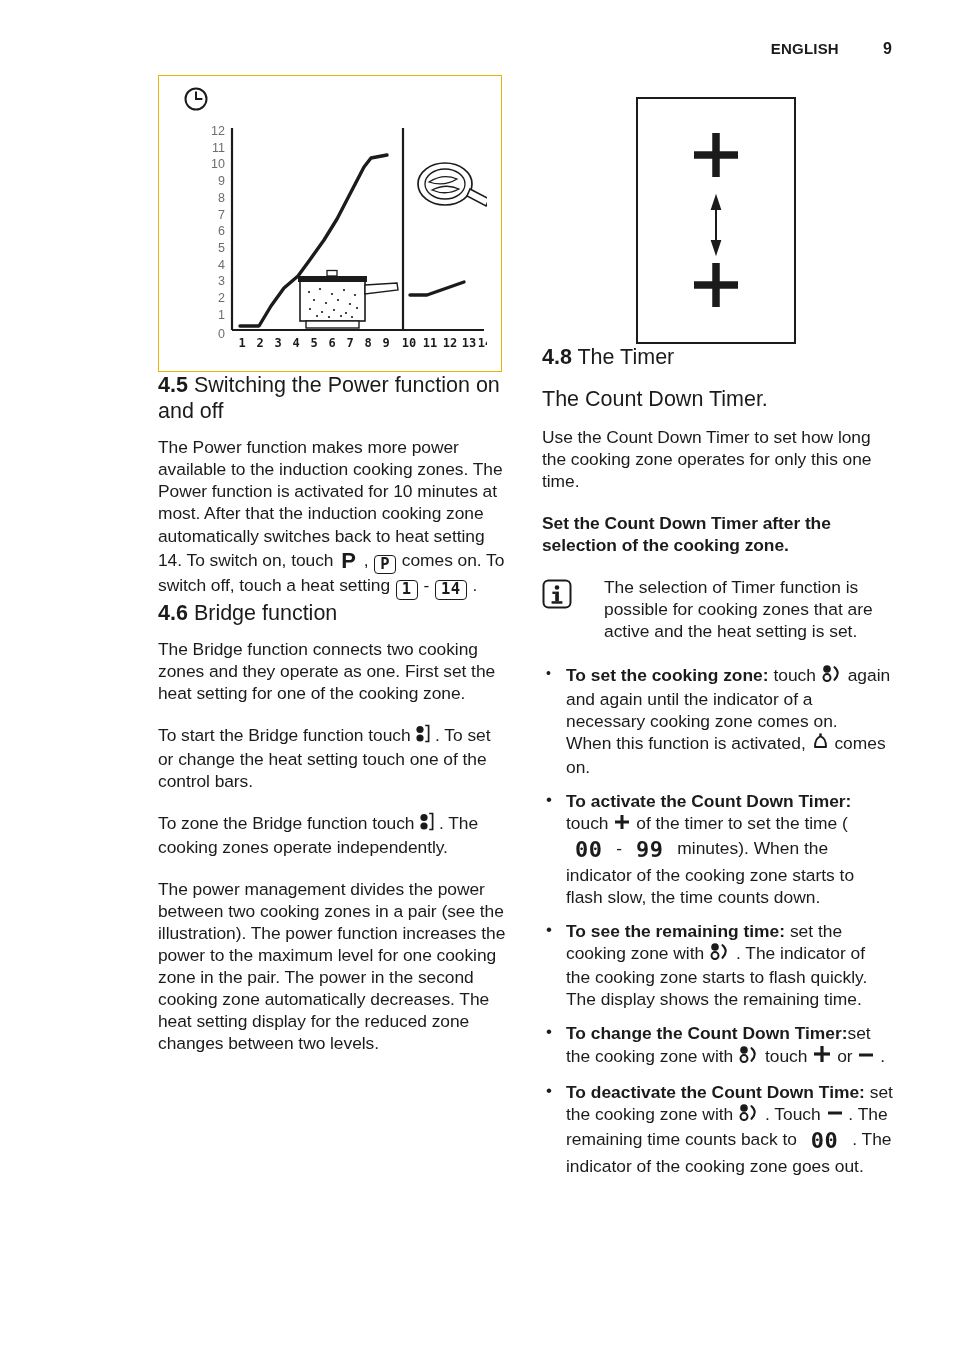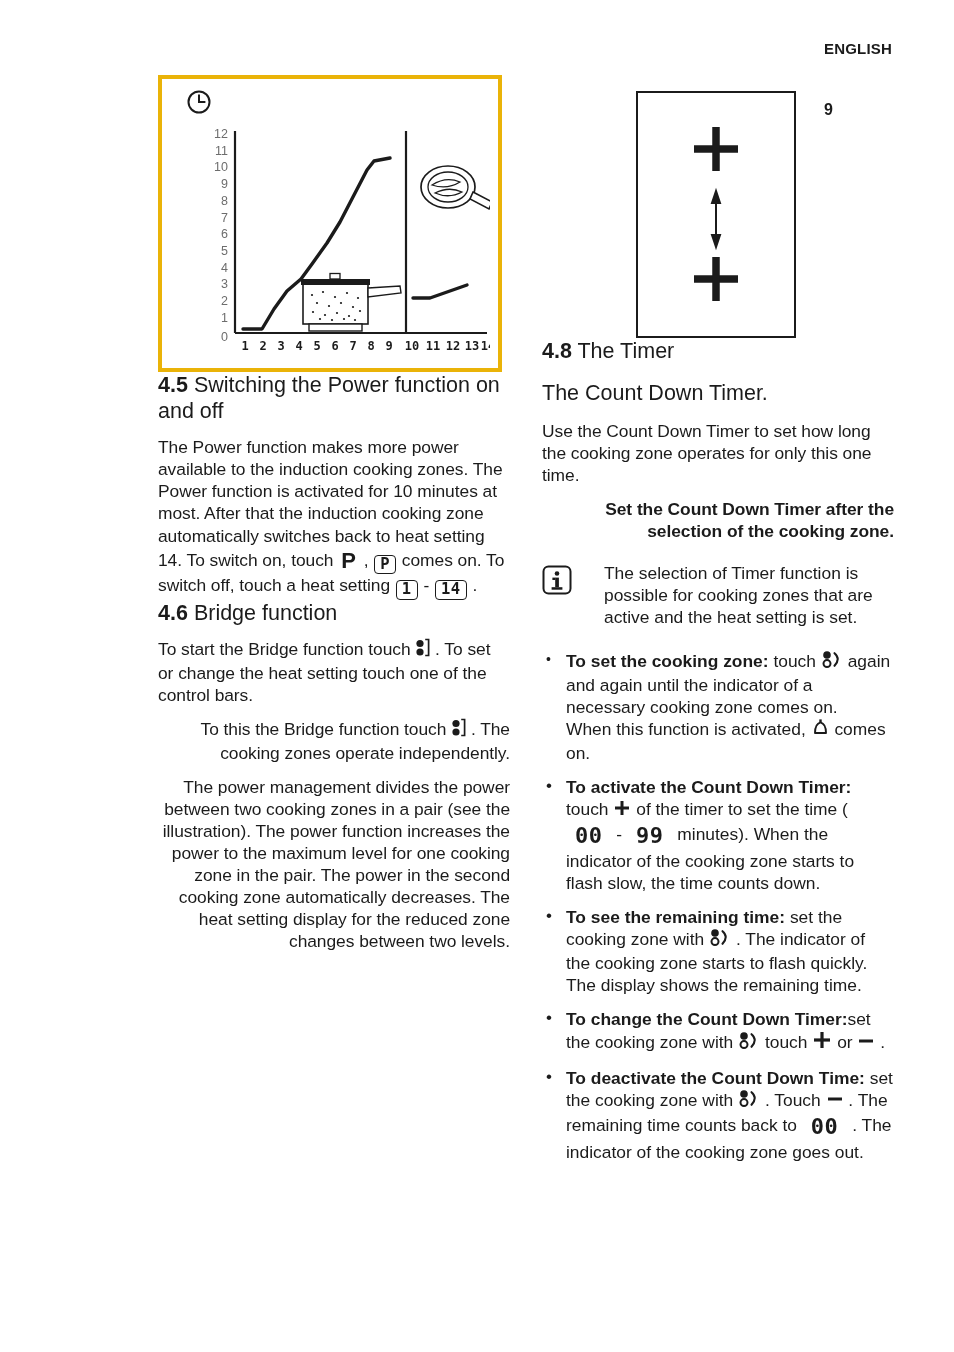--- a/index.html
+++ b/index.html
@@ -17,7 +17,7 @@
   .header {
     position:absolute; top:40px; right:62px;
     display:flex; align-items:baseline; gap:44px;
-    font-size:15px; font-weight:bold; letter-spacing:.2px;flex-direction:column;
+    font-size:15px; font-weight:bold; letter-spacing:.2px;
   }
   .header .pageno { font-size:16px; }
 

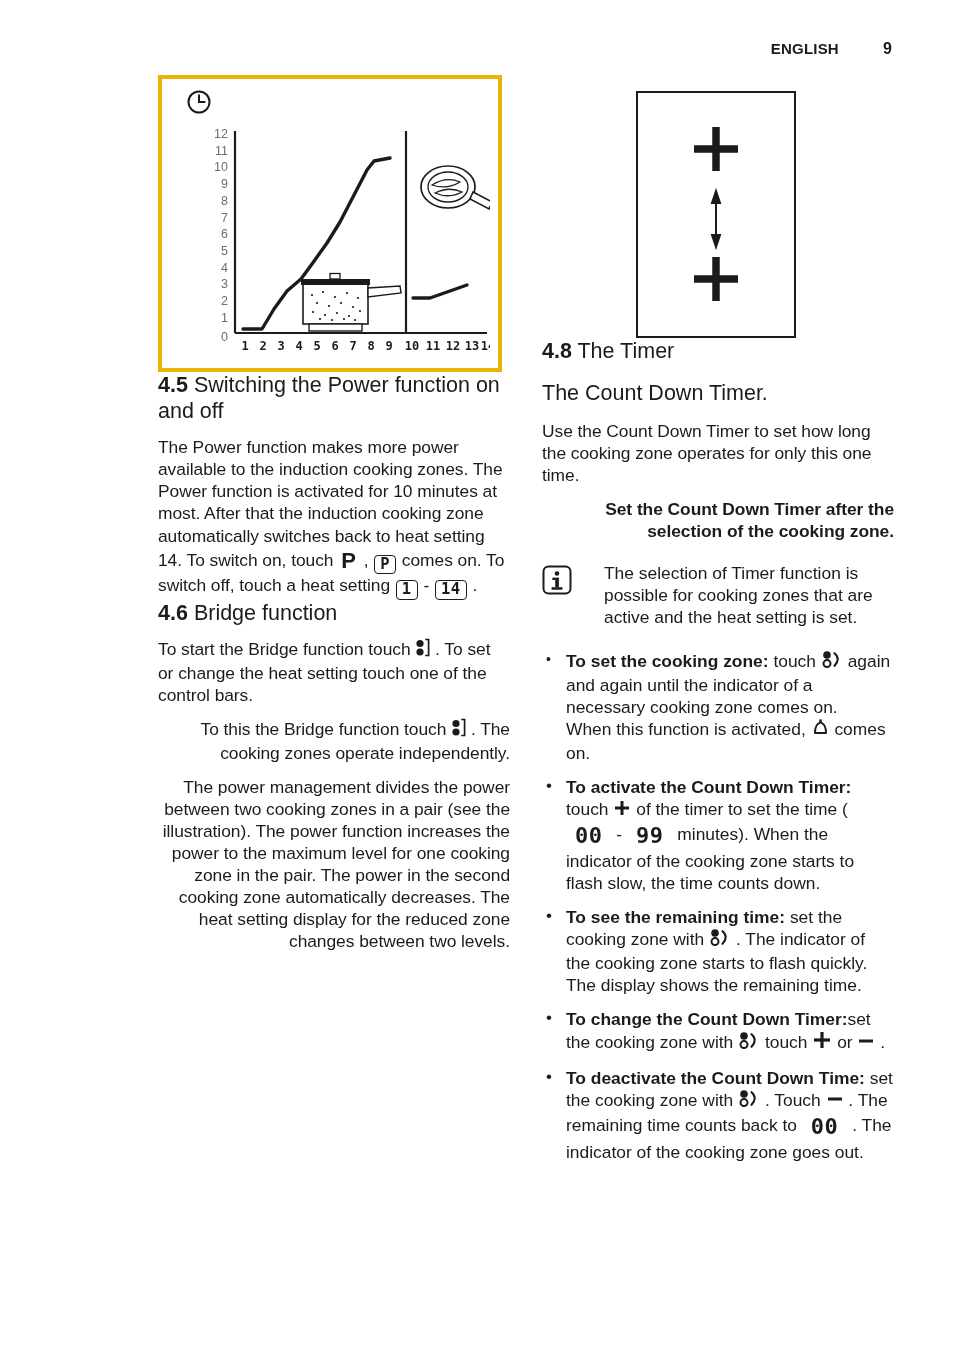--- a/index.html
+++ b/index.html
@@ -28,7 +28,7 @@
   
   .fig-chart {
     width:344px; height:297px;
-    border:4px solid #eab308;
+    border:1px solid #eab308;
     box-sizing:border-box;
     position:relative;
     background:#fff;

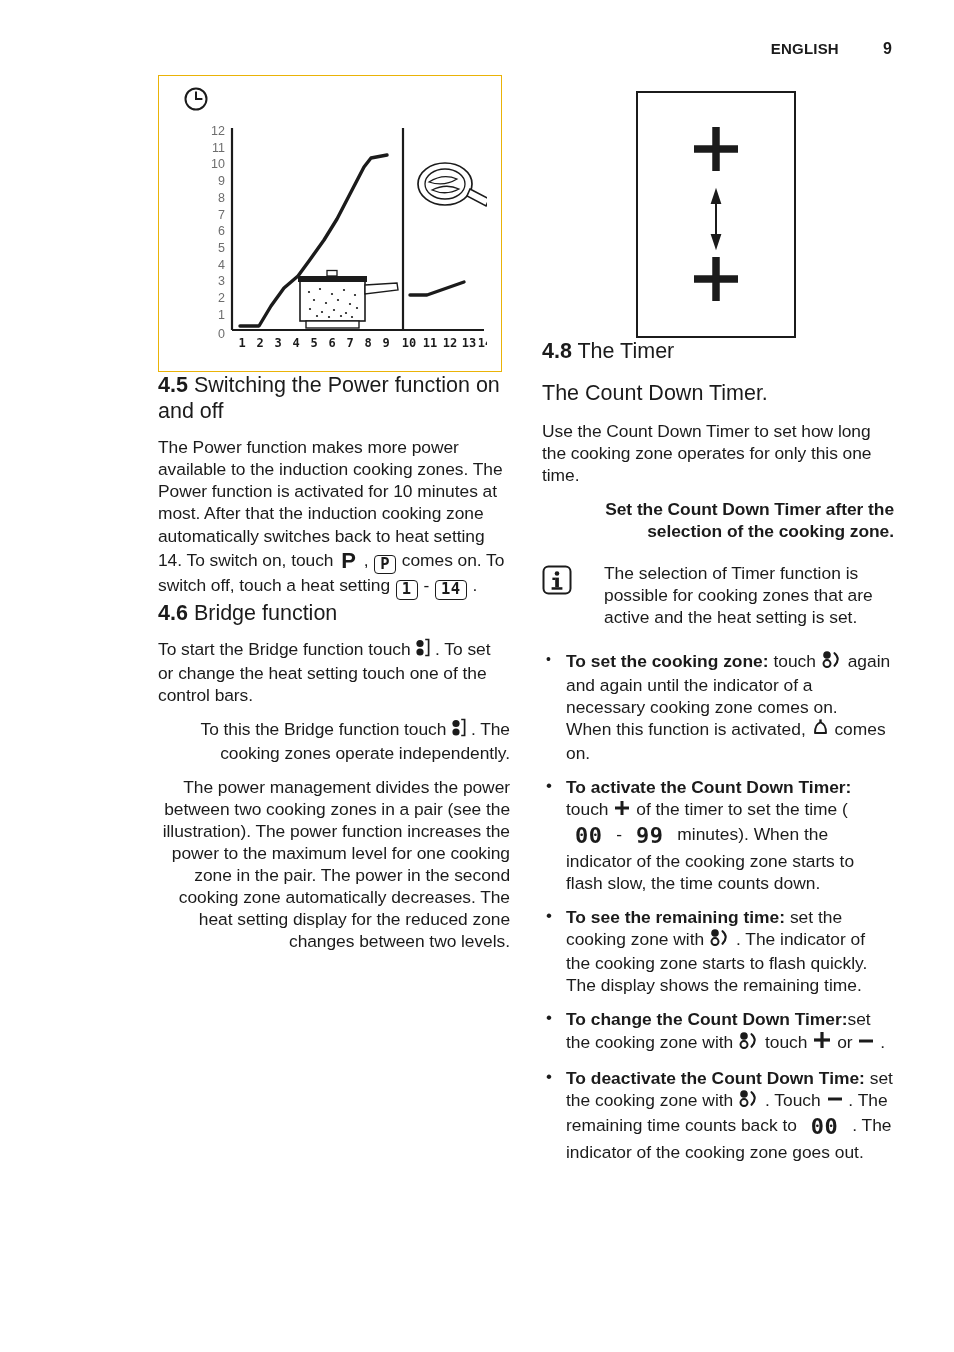--- a/index.html
+++ b/index.html
@@ -23,7 +23,7 @@
 
   
   .col-left  { position:absolute; left:158px; top:75px; width:352px; }
-  .col-right { position:absolute; left:542px; top:69px; width:352px; }
+  .col-right { position:absolute; left:542px; top:75px; width:352px; }
 
   
   .fig-chart {

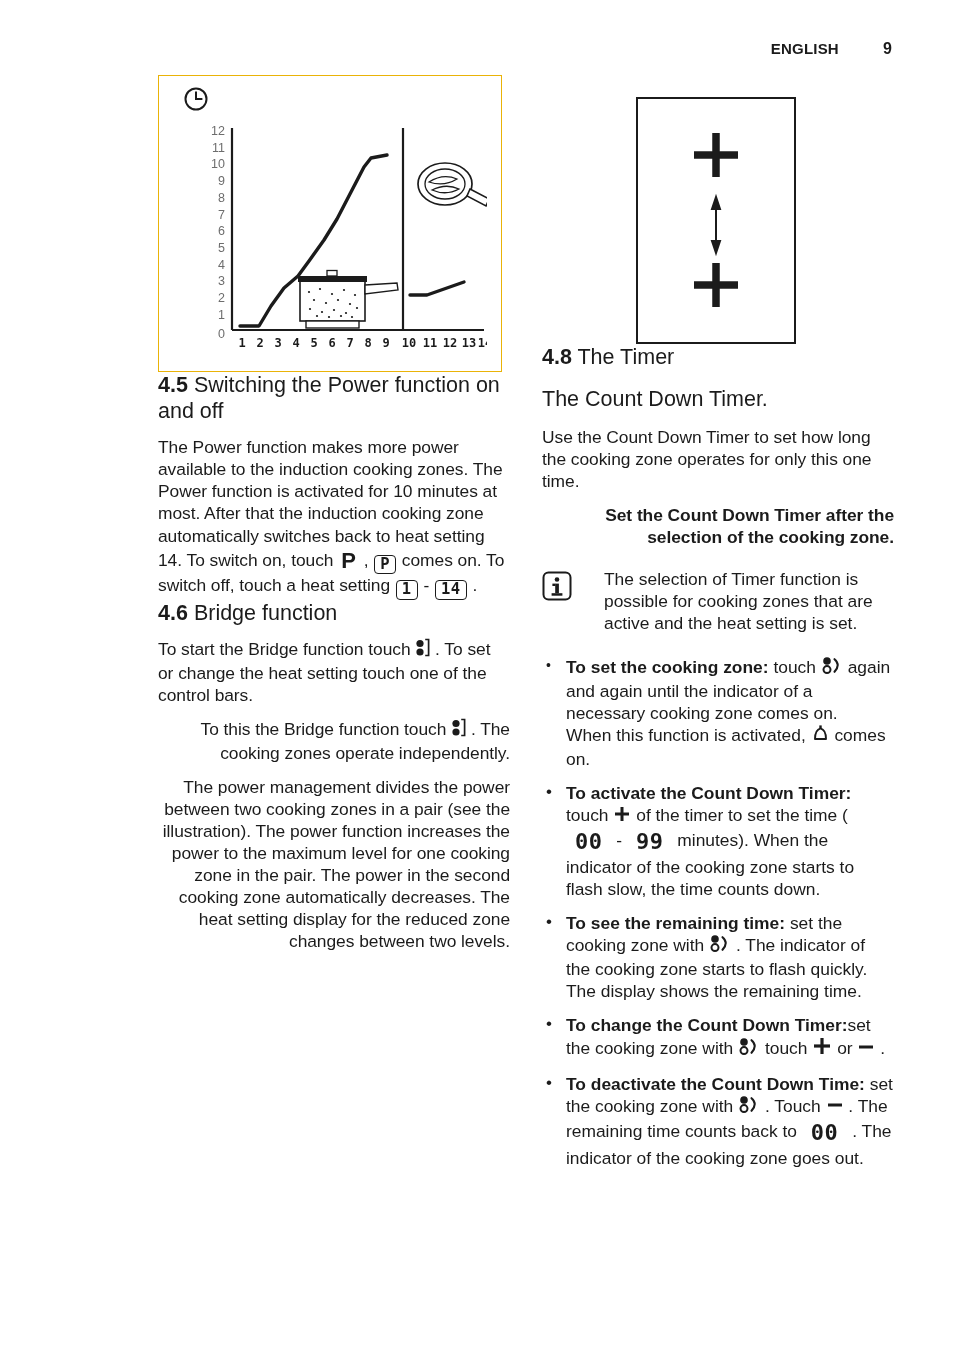--- a/index.html
+++ b/index.html
@@ -53,7 +53,7 @@
     margin:0 0 0 0;
     letter-spacing:-0.05px;
   }
-  p.body + p.body { margin-top:12px;text-align:right; }
+  p.body + p.body { margin-top:20px; }
   .b { font-weight:bold; }
 
   .sp-top-20 { margin-top:20px; }

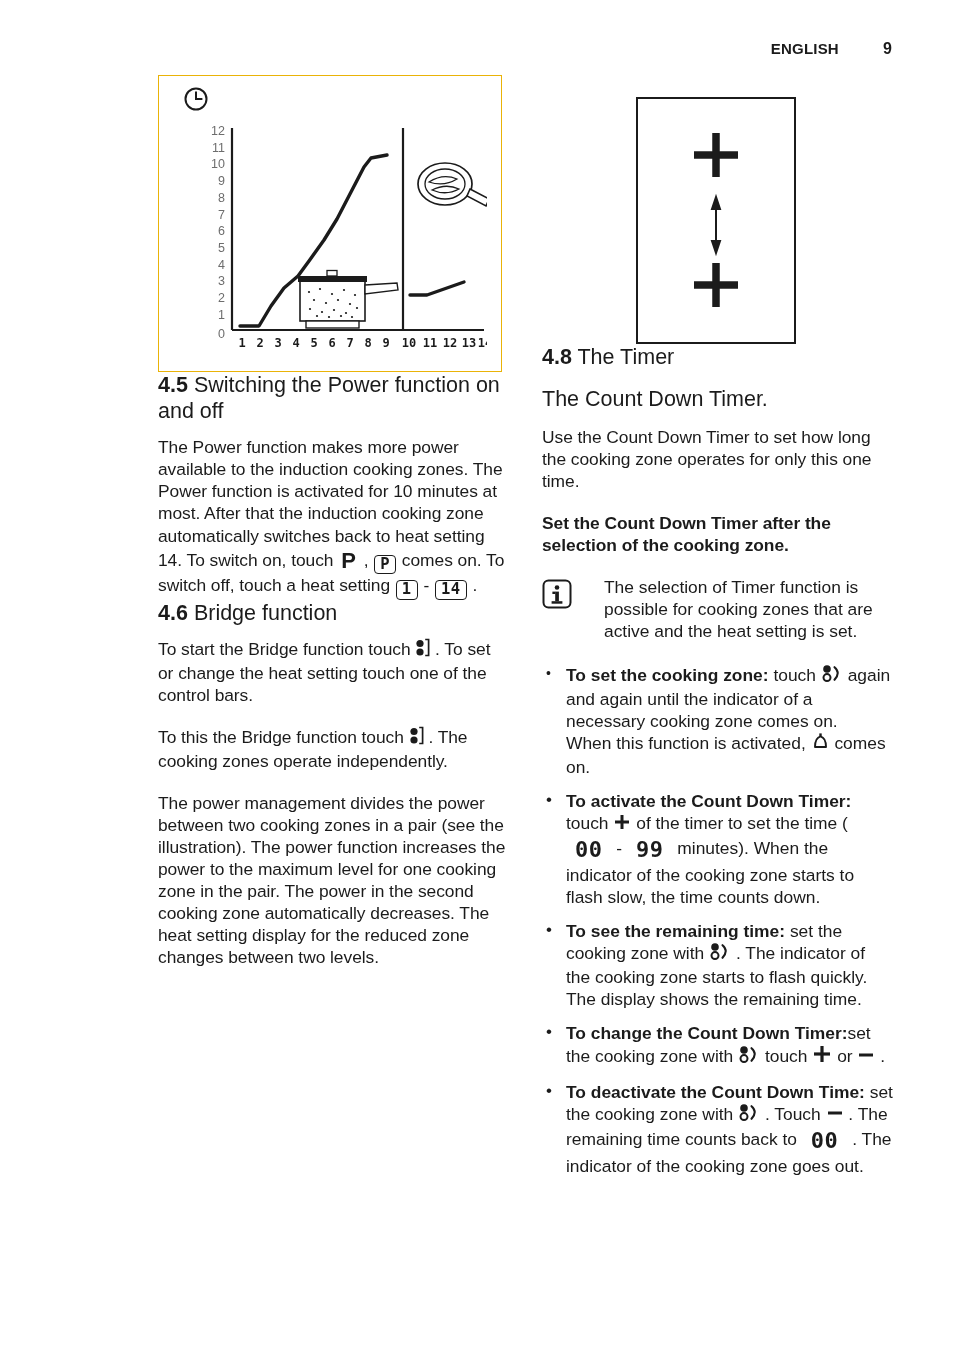--- a/index.html
+++ b/index.html
@@ -234,6 +234,7 @@
       <span class="num">4.6</span>
       <span>Bridge function</span>
     </h2>
+    <p class="body">The Bridge function connects two cooking zones and they operate as one. First set the heat setting for one of the cooking zone.</p>
     <p class="body">
       <span>To start the Bridge function touch </span><span class="gl">
         <svg width="15" height="19" viewBox="0 0 15 19">

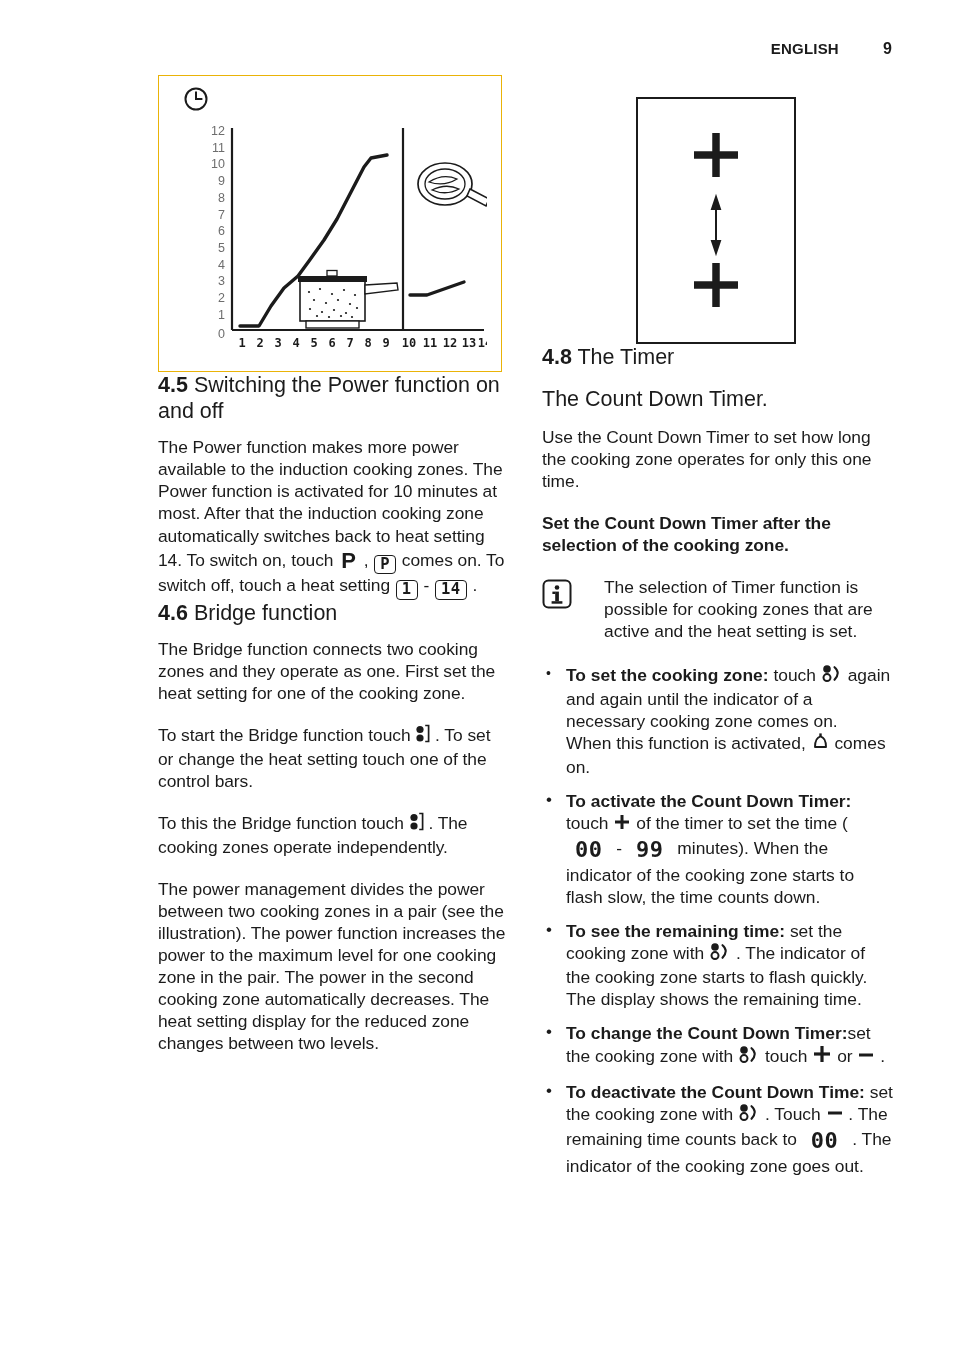--- a/index.html
+++ b/index.html
@@ -245,7 +245,7 @@
       </span><span> . To set or change the heat setting touch one of the control bars.</span>
     </p>
     <p class="body">
-      <span>To this the Bridge function touch </span><span class="gl">
+      <span>To zone the Bridge function touch </span><span class="gl">
         <svg width="15" height="19" viewBox="0 0 15 19">
             <circle cx="5" cy="5.5" r="3.6" fill="#1b1b1b"></circle>
             <circle cx="5" cy="14" r="3.6" fill="#1b1b1b"></circle>

